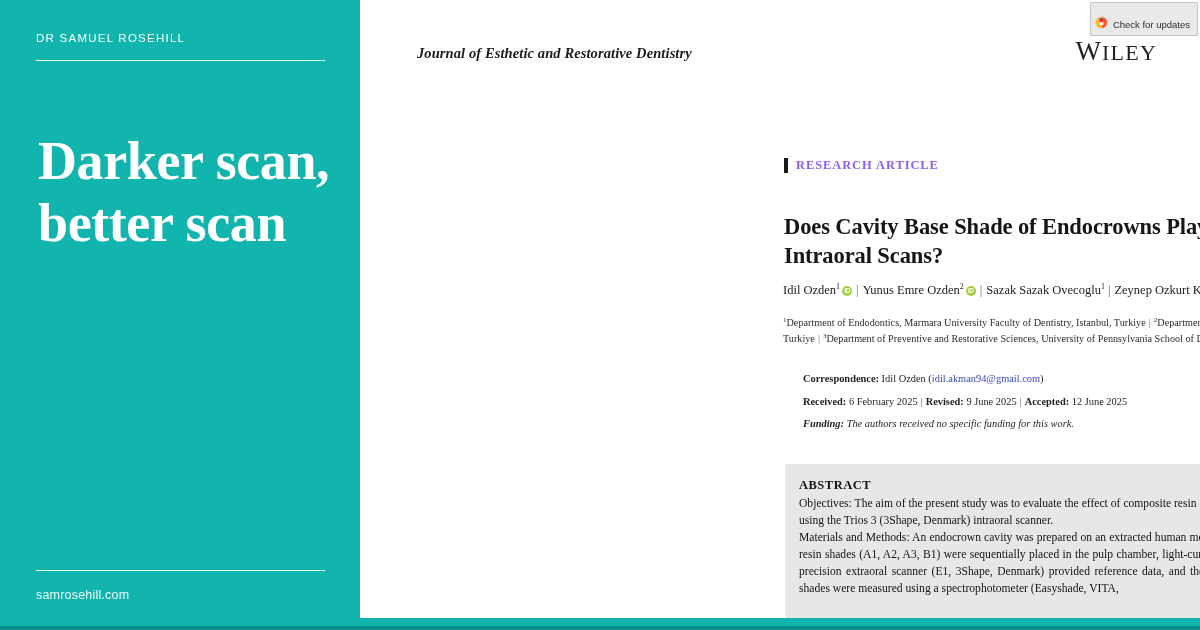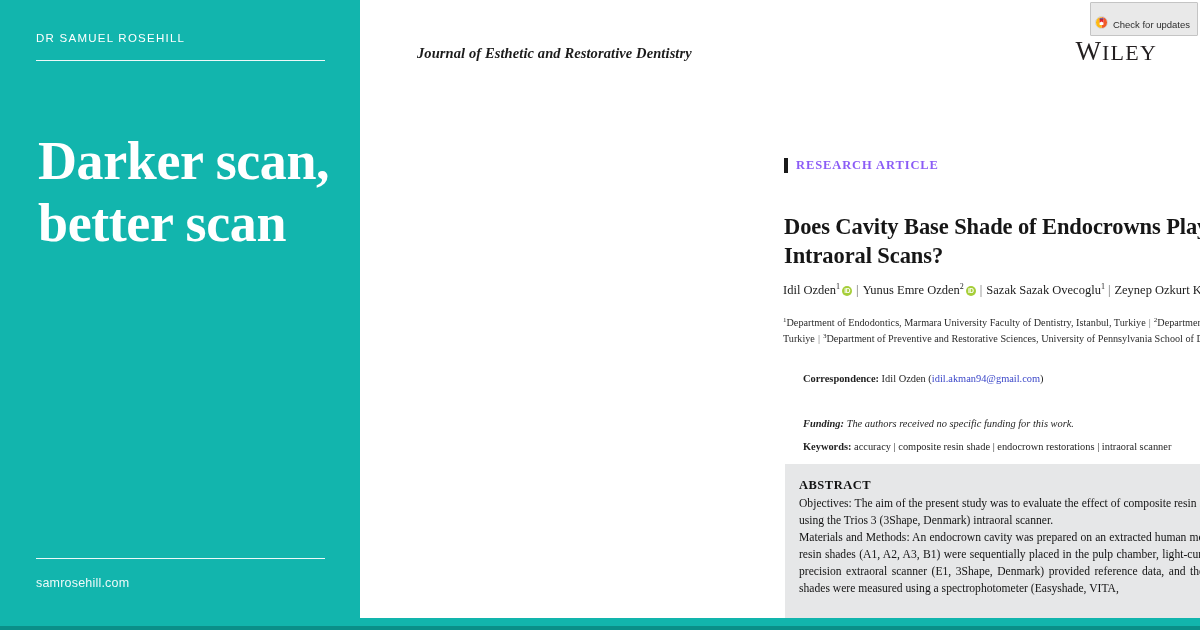--- a/index.html
+++ b/index.html
@@ -249,6 +249,12 @@
     <span>Idil Ozden</span><span> (</span><span class="mail-link">idil.akman94@gmail.com</span><span>)</span>
   </div>
 
+  <div class="meta-line" id="meta-dates">
+    <b>Received:</b>
+    <span>6 February 2025</span><span class="sep">|</span><b>Revised:</b>
+    <span>9 June 2025</span><span class="sep">|</span><b>Accepted:</b>
+    <span>12 June 2025</span>
+  </div>
 
   <div class="meta-line" id="meta-funding">
     <b>Funding:</b>

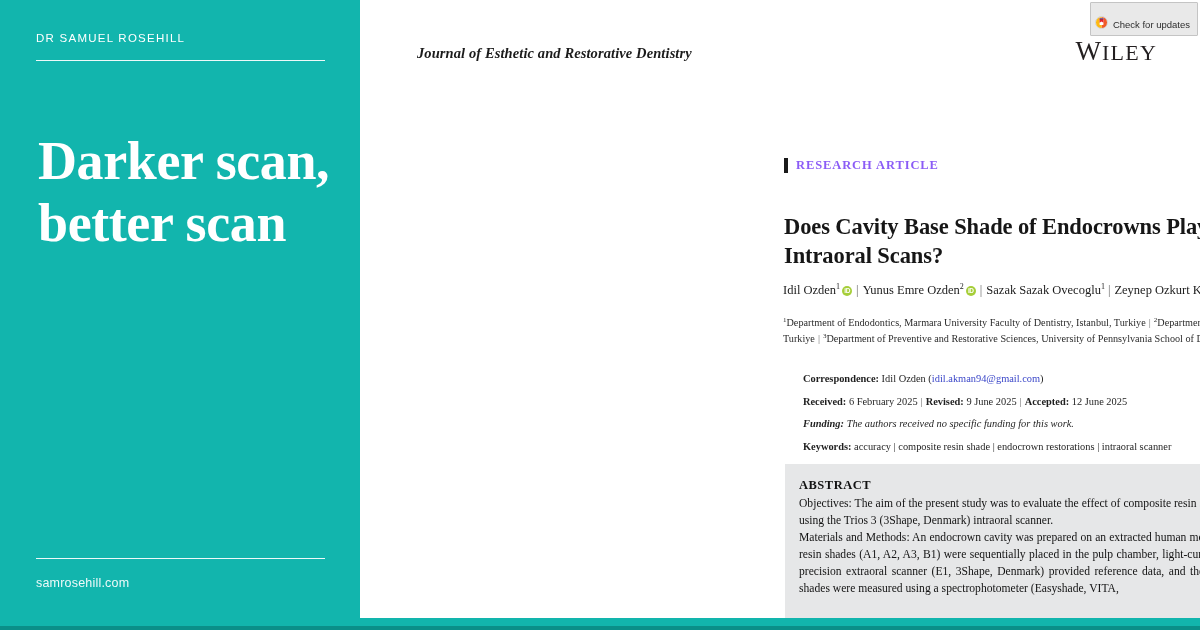--- a/index.html
+++ b/index.html
@@ -261,10 +261,6 @@
     <span>The authors received no specific funding for this work.</span>
   </div>
 
-  <div class="meta-line" id="meta-keywords">
-    <b>Keywords:</b>
-    <span>accuracy | composite resin shade | endocrown restorations | intraoral scanner</span>
-  </div>
 
   <div id="abstract-box">
     <div id="abstract-heading">ABSTRACT</div>

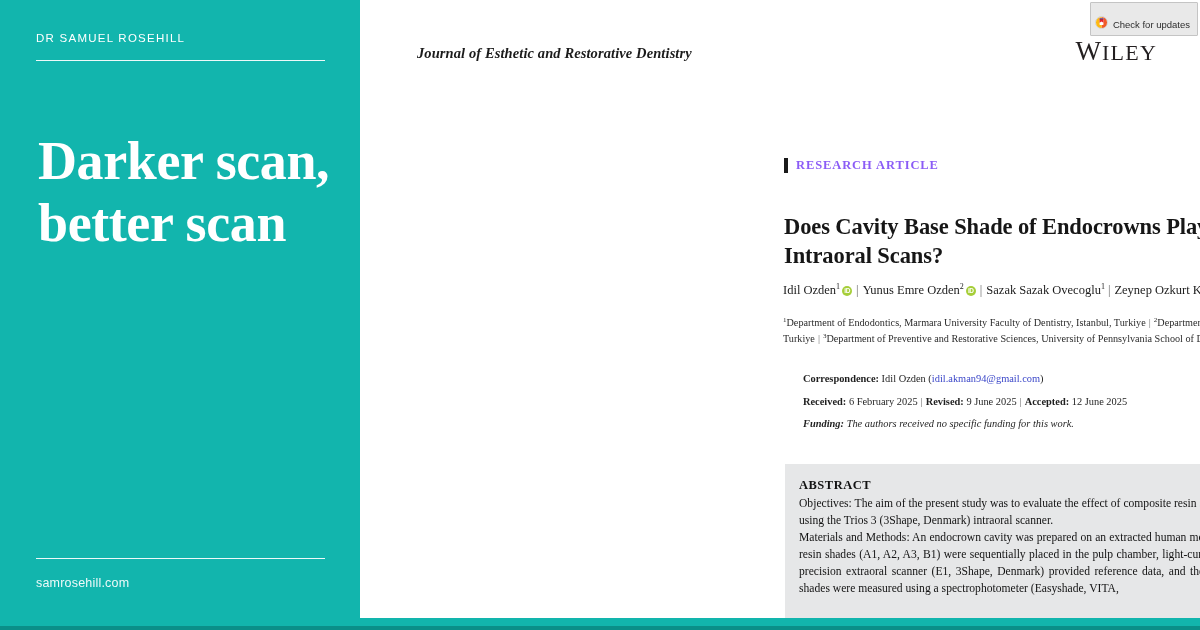--- a/index.html
+++ b/index.html
@@ -47,7 +47,7 @@
   }
   #footer-url {
     margin:17px 0 0 36px;
-    padding-bottom:40px;
+    padding-bottom:28px;
     font-family:"Liberation Sans", sans-serif;
     font-size:12.5px;
     color:rgba(255,255,255,0.93);

